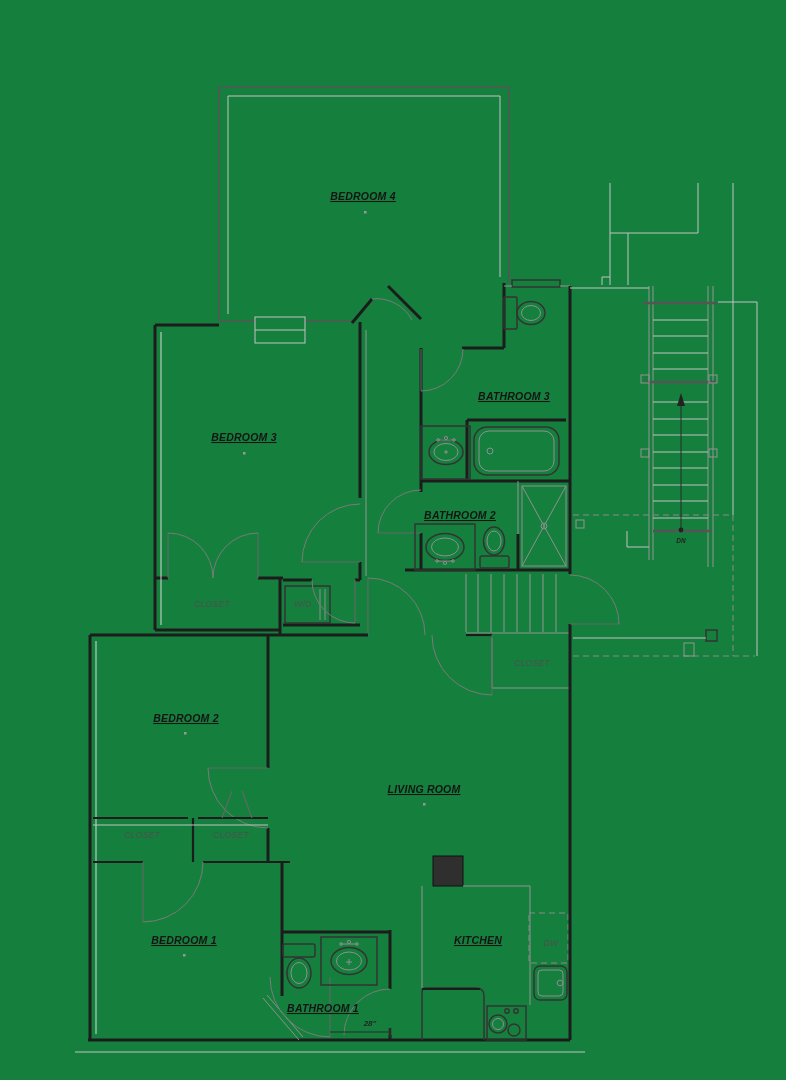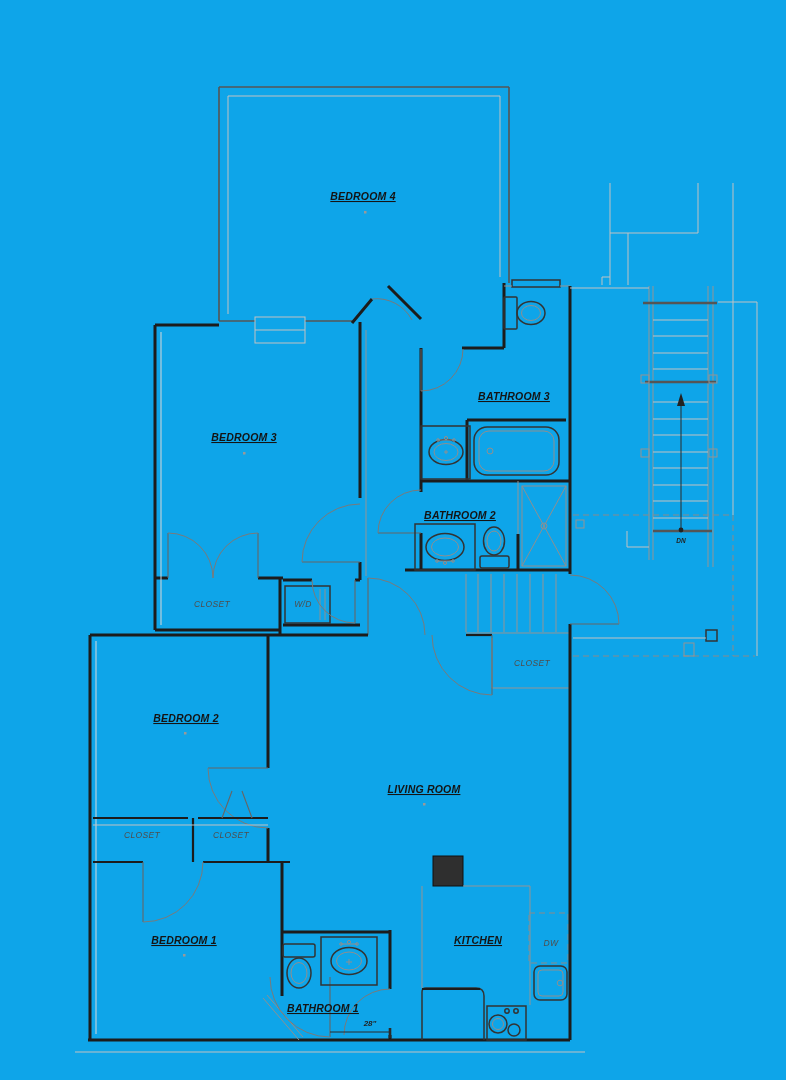--- a/index.html
+++ b/index.html
@@ -3,7 +3,7 @@
 <meta charset="utf-8">
 <style>
   html,body{margin:0;padding:0;background:#ffffff;}
-  #plan-wrap{position:relative;width:786px;height:1080px;background:#0ea5e9;overflow:hidden;}
+  #plan-wrap{position:relative;width:786px;height:1080px;background:#15803d;overflow:hidden;}
   svg{display:block;}
   path,line,rect,ellipse,circle,polyline{fill:none;}
   .w{stroke:#1c1c1c;stroke-width:3;}

